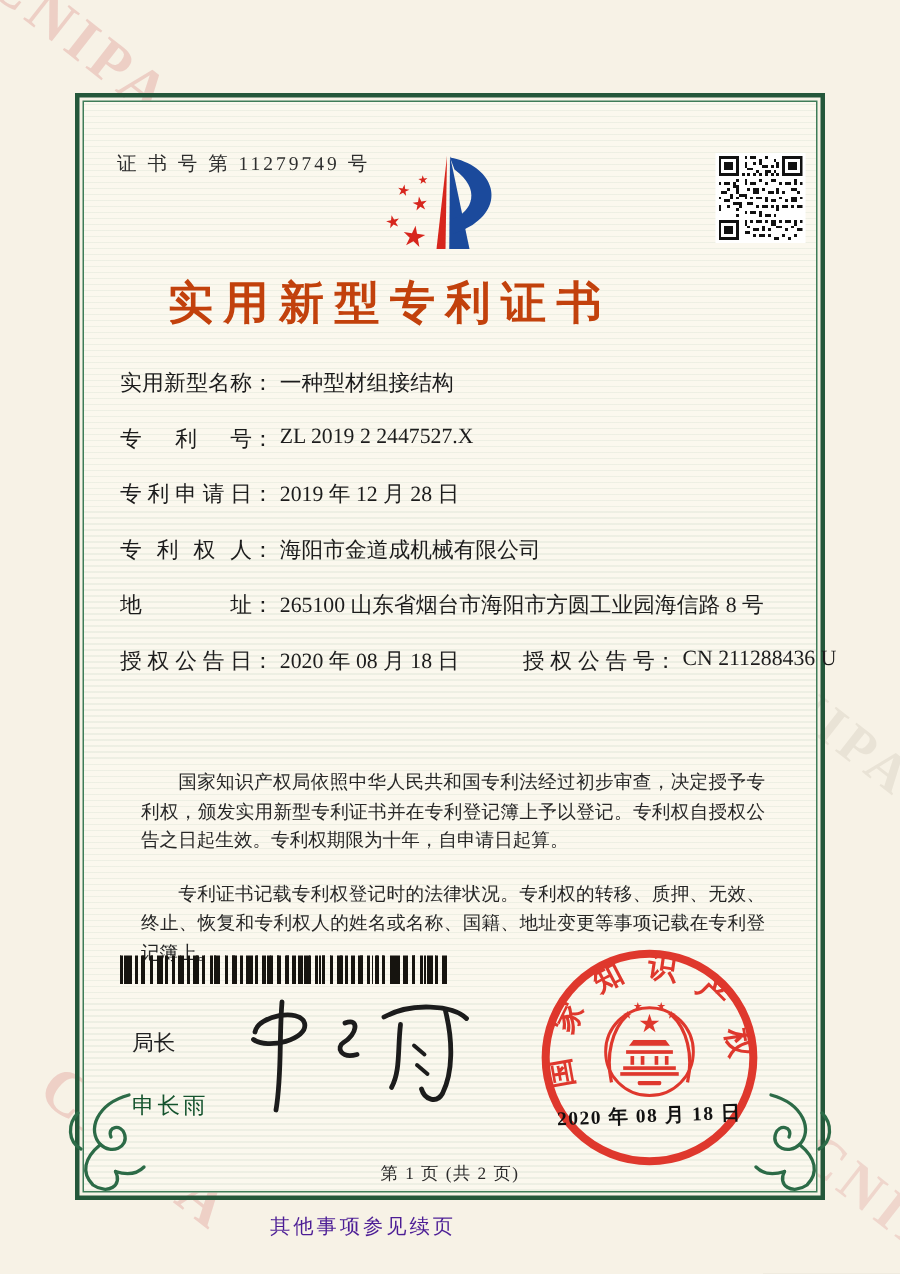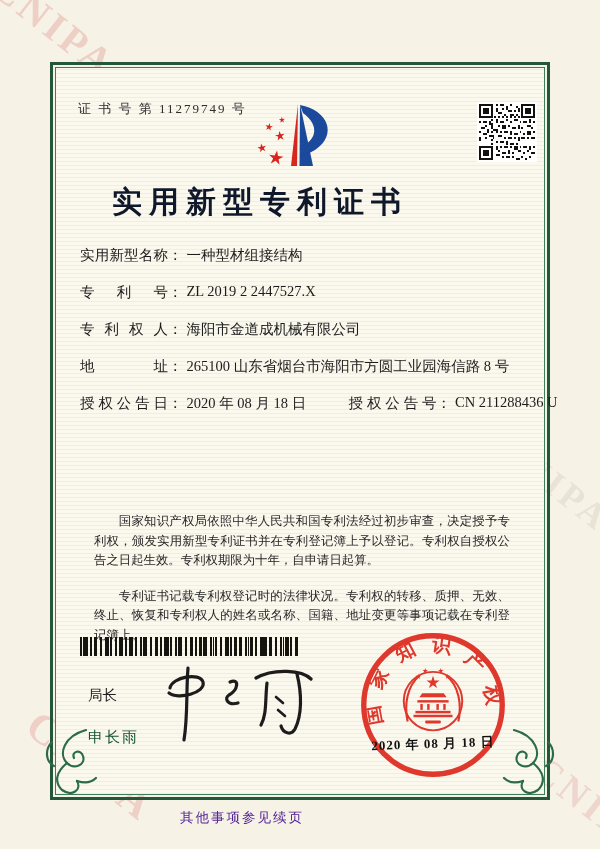--- a/index.html
+++ b/index.html
@@ -31,7 +31,7 @@
   .logo{position:absolute;left:252px;top:98px;width:90px;height:80px;}
   .qr{position:absolute;left:477px;top:102px;width:56px;height:56px;background:#fff;padding:2px;}
   .title{position:absolute;left:50px;top:182px;width:420px;text-align:center;
-    font-size:30px;font-weight:bold;letter-spacing:7px;color:#0f172a;}
+    font-size:30px;font-weight:bold;letter-spacing:7px;color:#c2410c;}
   
   .fields{position:absolute;left:80px;top:246px;width:446px;font-size:14.5px;color:#1c1c1c;}
   .frow{height:22px;margin-bottom:15px;white-space:nowrap;}

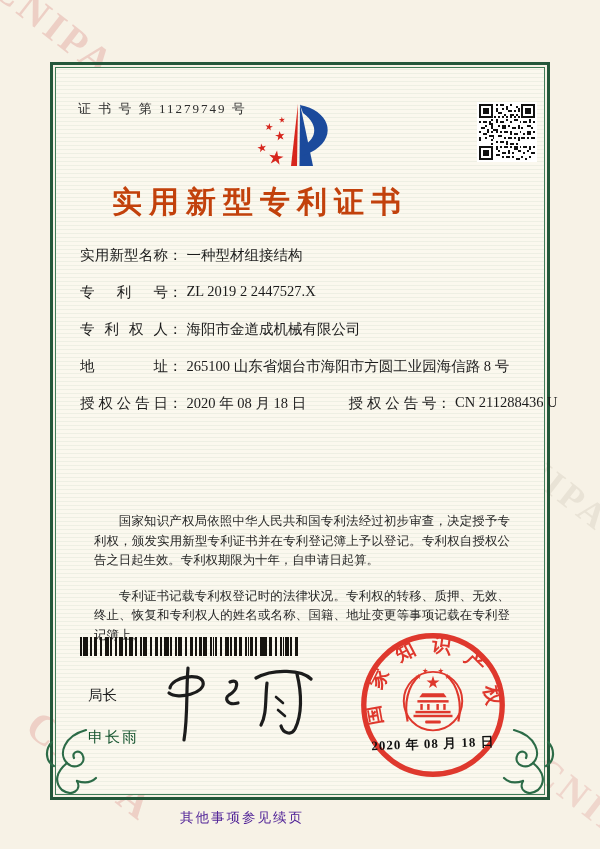--- a/index.html
+++ b/index.html
@@ -143,6 +143,9 @@
       </div>
       <div class="frow">
         <span class="flabel">专利号</span><span class="fcolon">：</span><span class="fvalue">ZL 2019 2 2447527.X</span>
+      </div>
+      <div class="frow">
+        <span class="flabel">专利申请日</span><span class="fcolon">：</span><span class="fvalue">2019 年 12 月 28 日</span>
       </div>
       <div class="frow">
         <span class="flabel">专利权人</span><span class="fcolon">：</span><span class="fvalue">海阳市金道成机械有限公司</span>

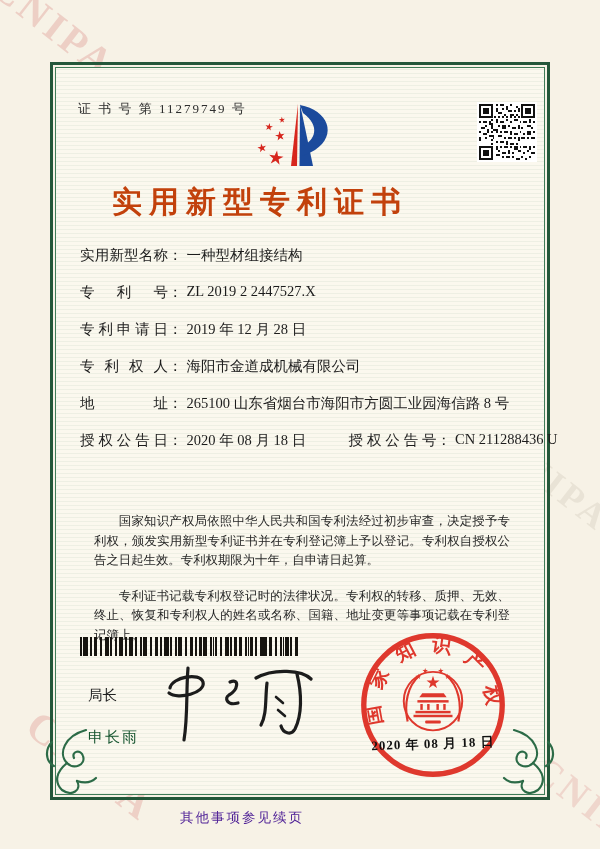--- a/index.html
+++ b/index.html
@@ -212,6 +212,7 @@
     </svg>
     <div class="seal-date">2020 年 08 月 18 日</div>
 
+    <div class="page-info">第 1 页 (共 2 页)</div>
     <div class="footer-note">其他事项参见续页</div>
 
     <svg class="flourish left" width="64" height="74" viewBox="0 0 64 74" fill="none" stroke="#2c6b47" stroke-width="2.2" stroke-linecap="round">

